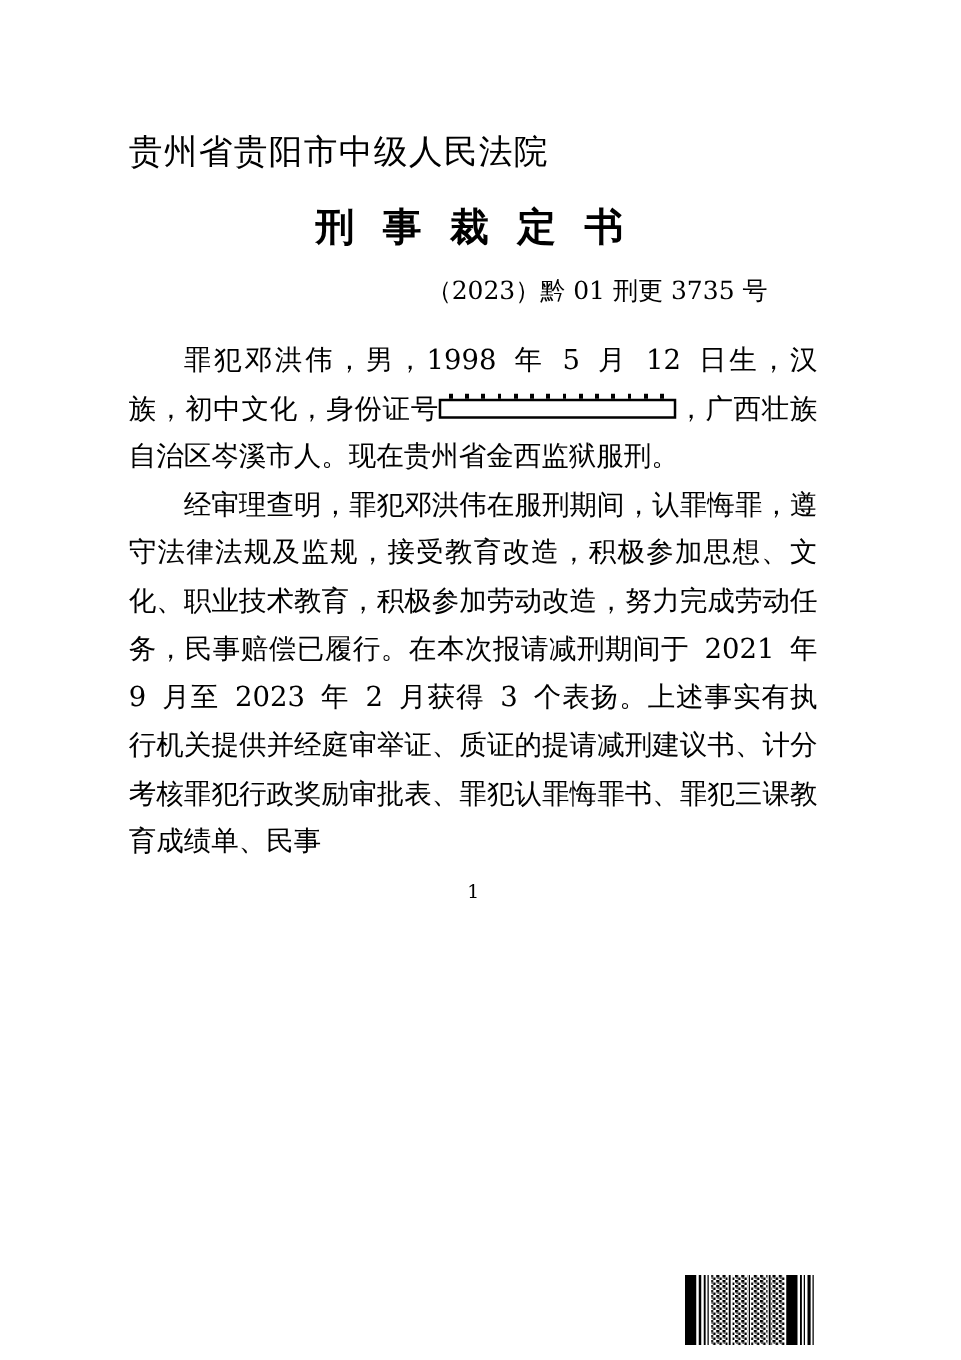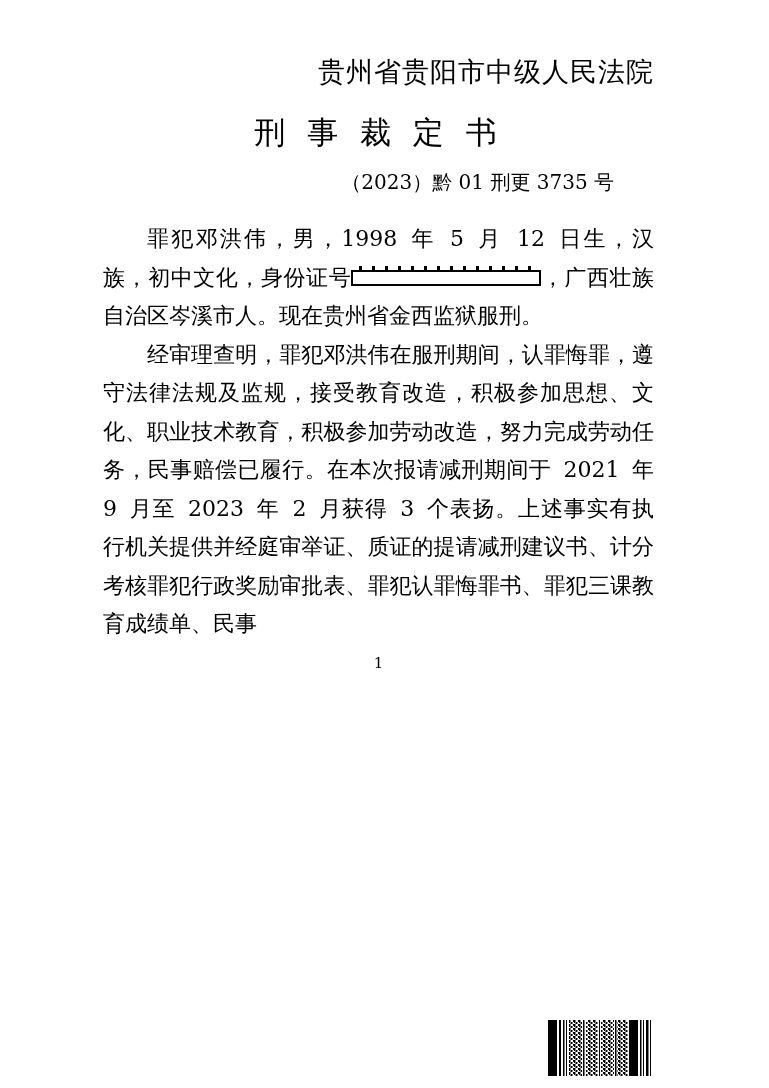--- a/index.html
+++ b/index.html
@@ -26,8 +26,8 @@
     width: 551px;
   }
   .court-name {
-    padding-top: 56px;
-    text-align: right;
+    padding-top: 106px;
+    text-align: left;
     font-size: 27px;
     line-height: 32px;
     letter-spacing: 1px;

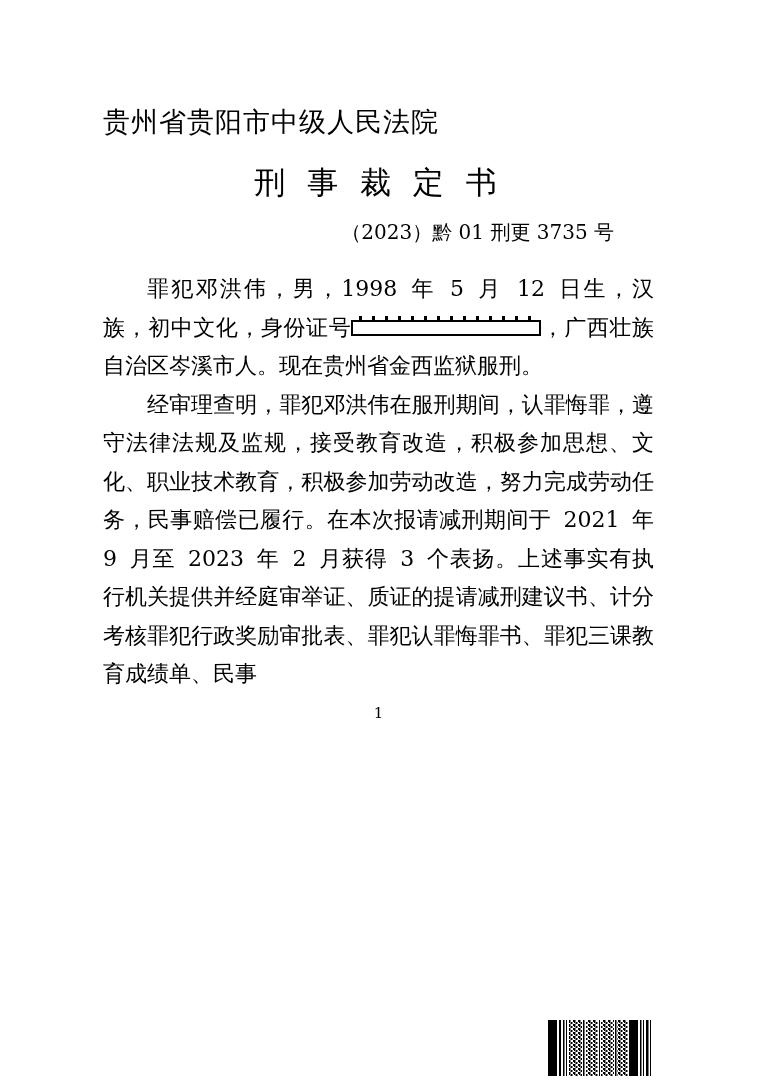--- a/index.html
+++ b/index.html
@@ -38,7 +38,7 @@
     text-align: center;
     font-size: 31px;
     line-height: 36px;
-    font-weight: normal;
+    font-weight: bold;
     letter-spacing: 6px;
     white-space: nowrap;
   }

